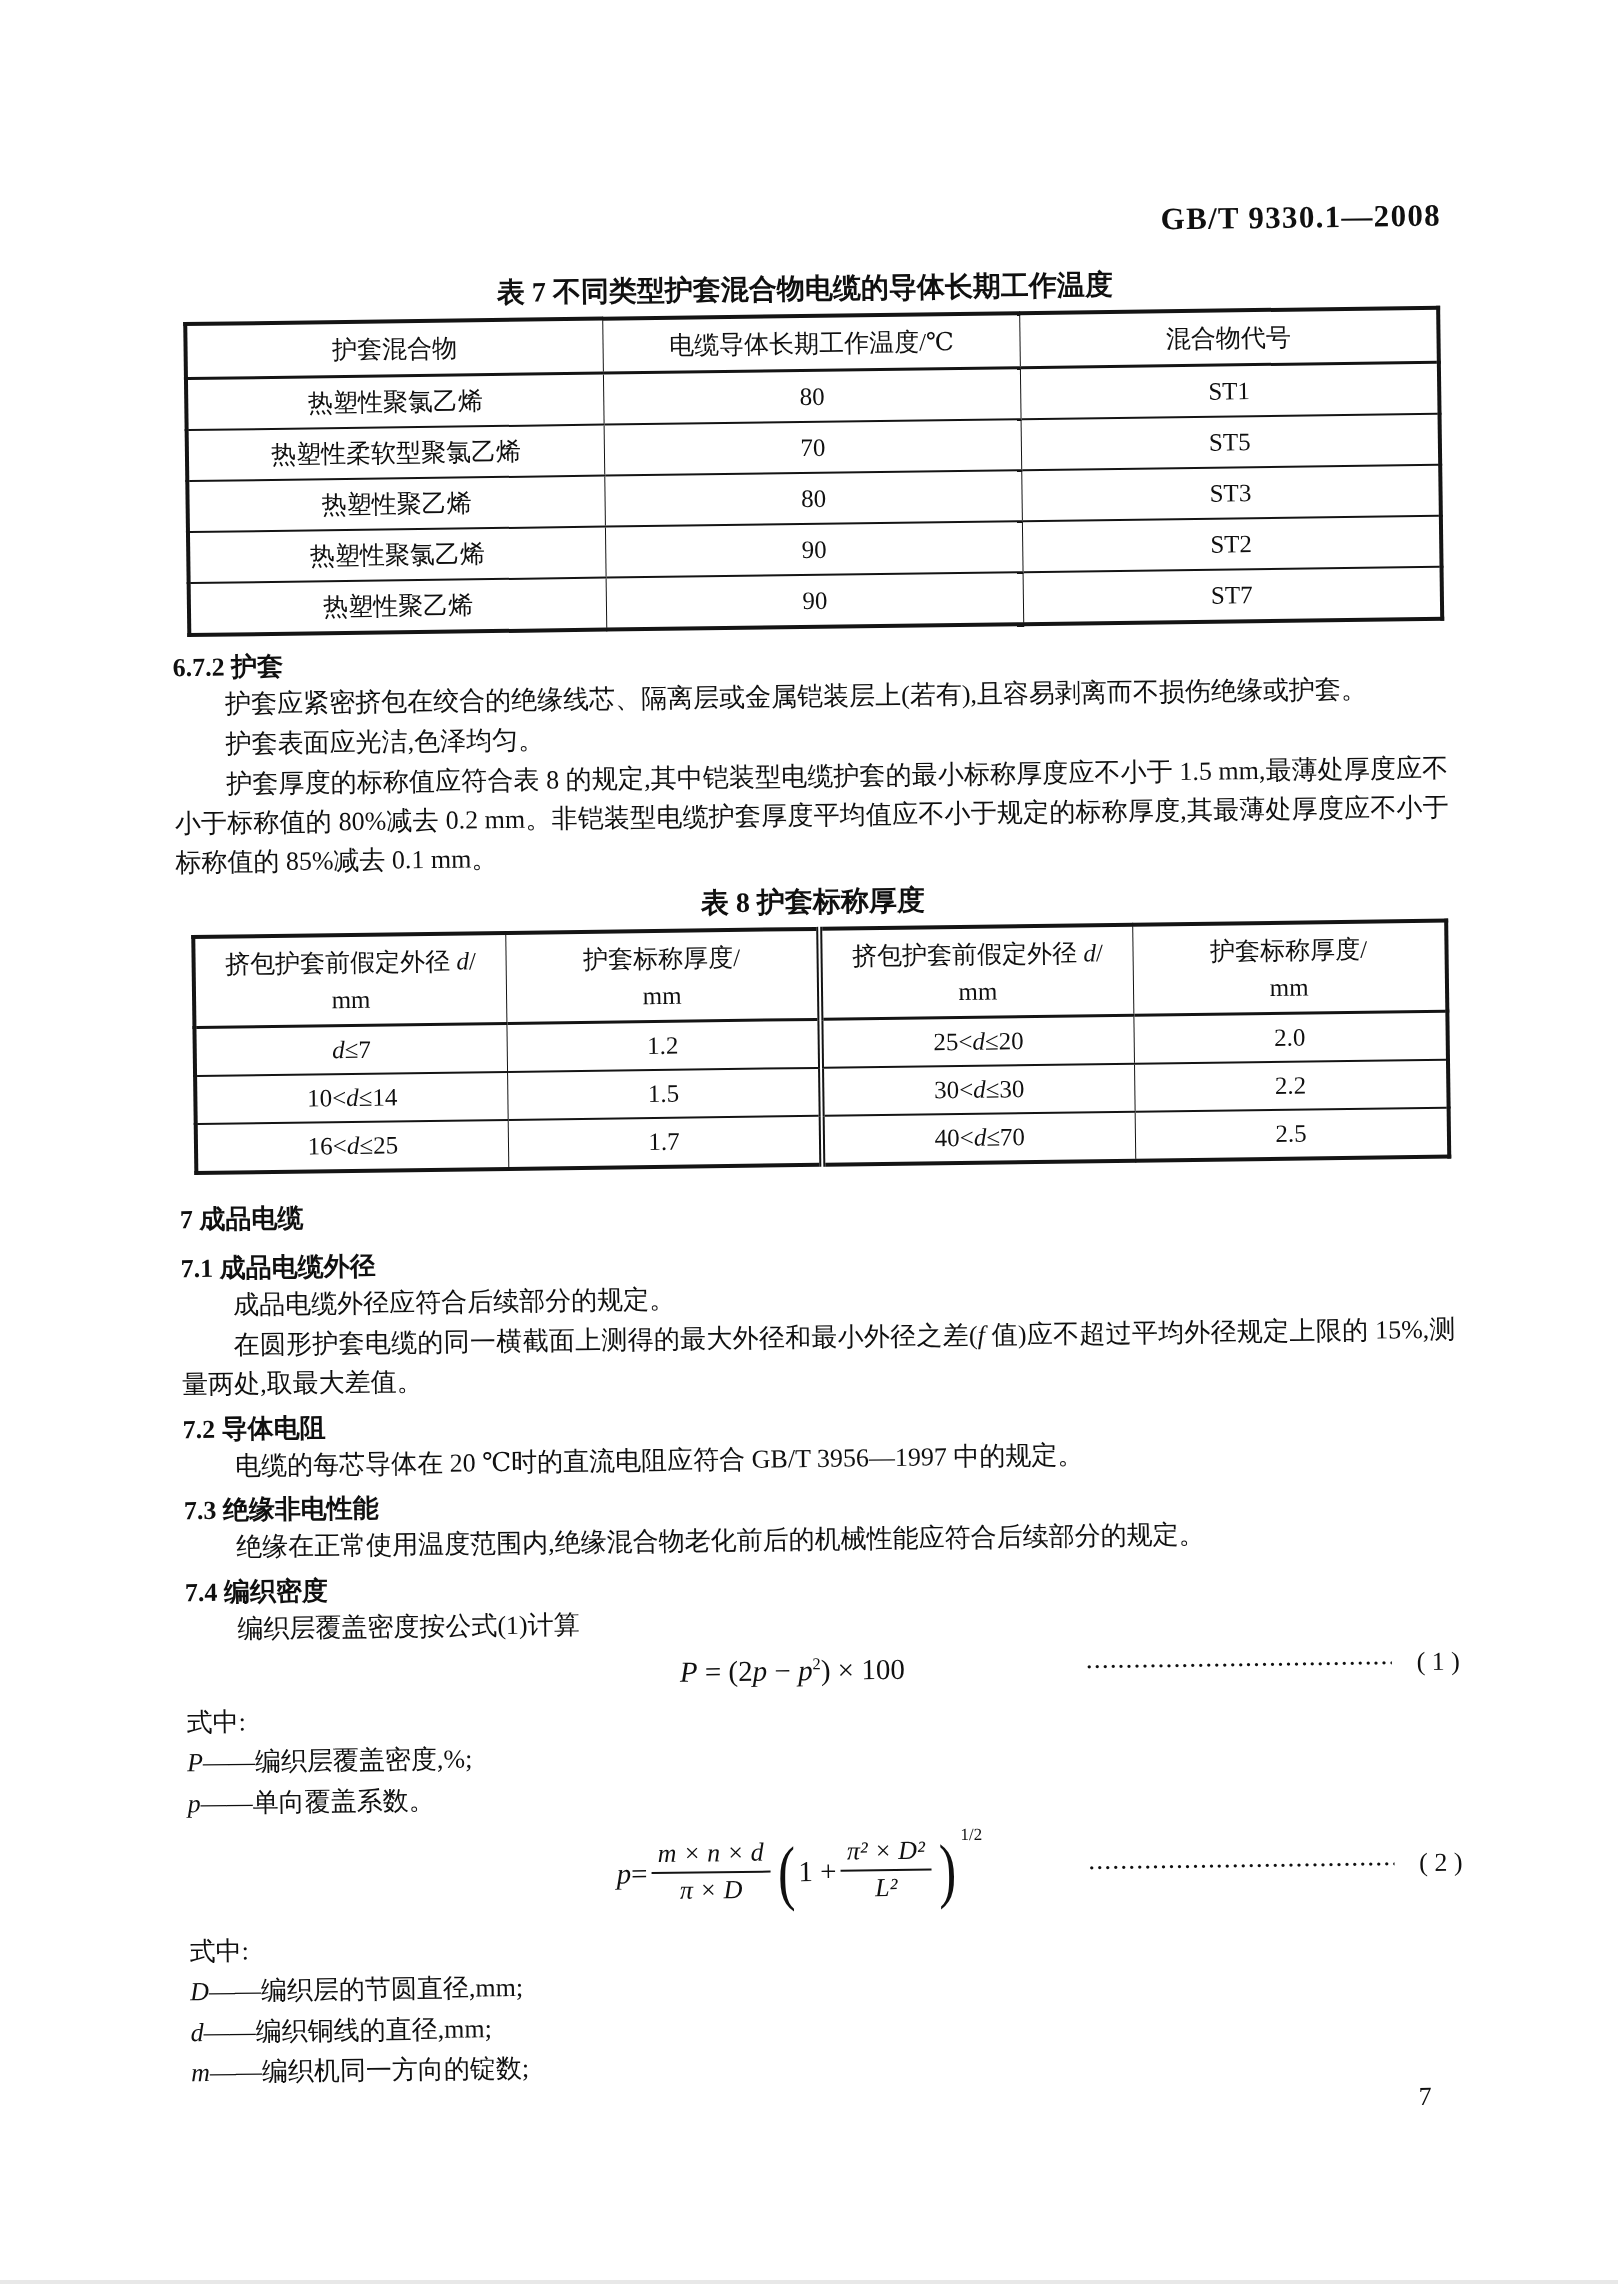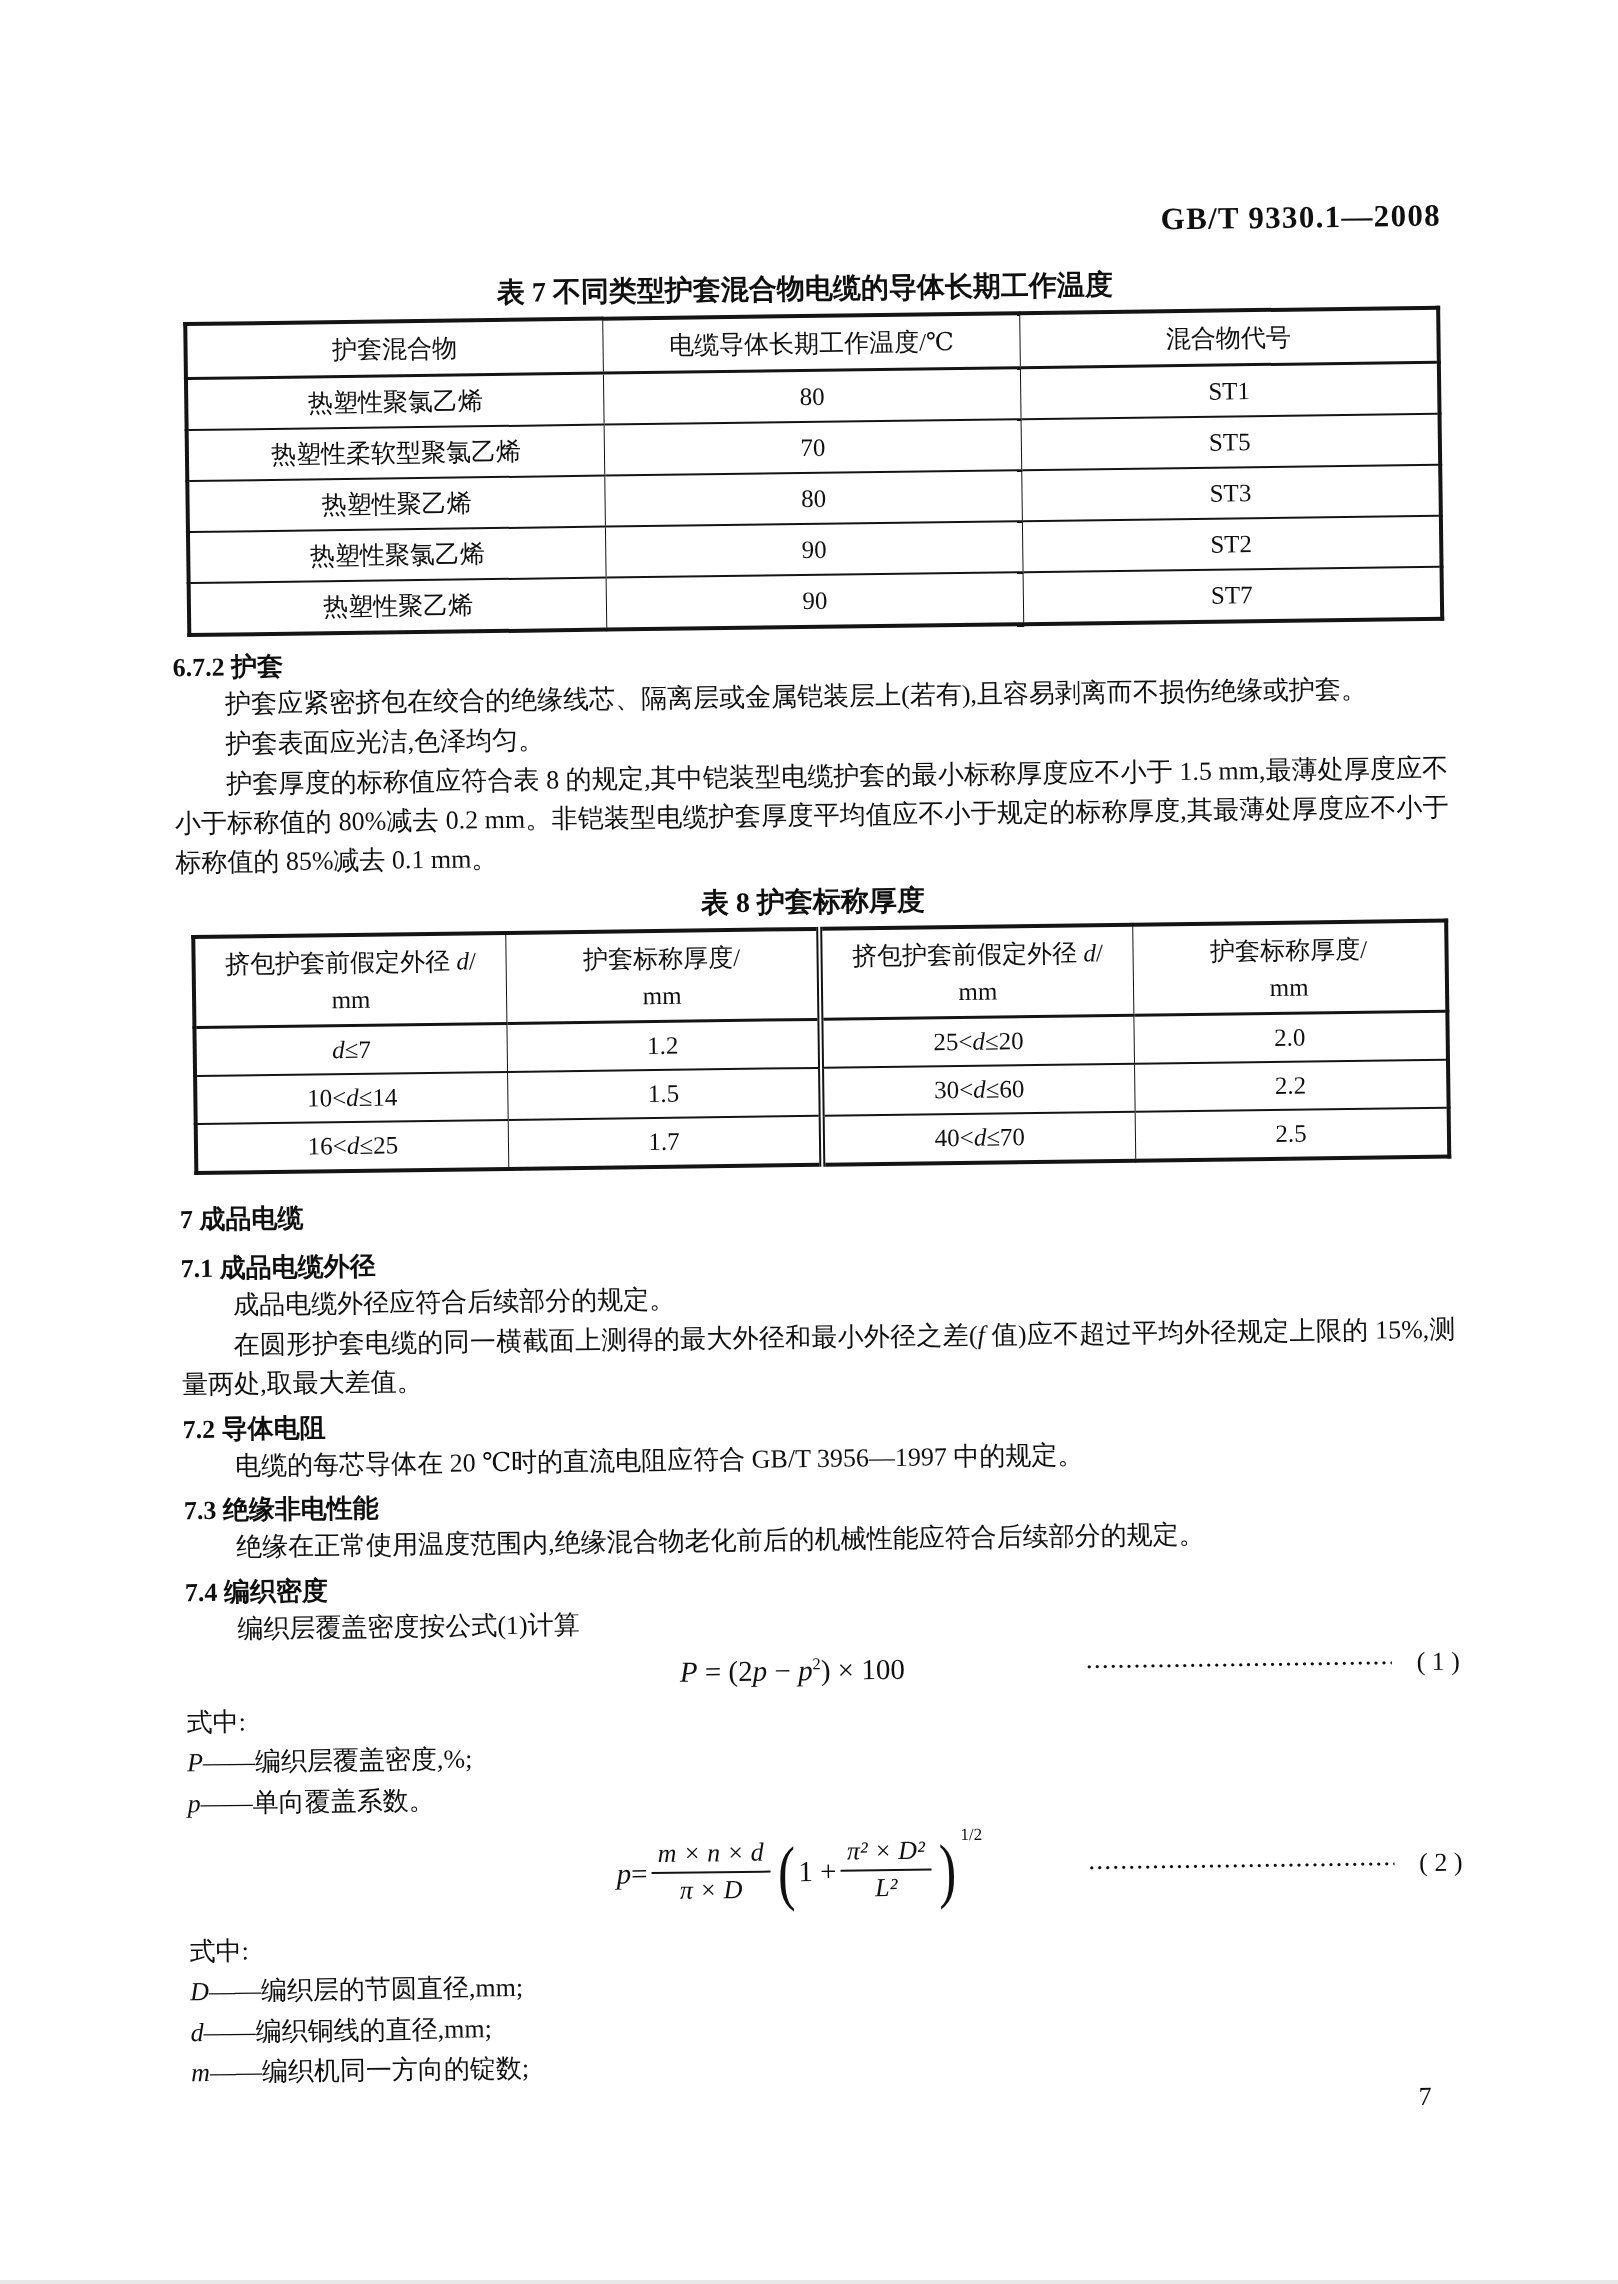--- a/index.html
+++ b/index.html
@@ -180,7 +180,7 @@
         <tr>
           <td><span class="fp-n">10&lt;</span><span class="fp-i">d</span><span class="fp-n">≤14</span></td>
           <td>1.5</td>
-          <td><span class="fp-n">30&lt;</span><span class="fp-i">d</span><span class="fp-n">≤60</span></td>
+          <td><span class="fp-n">30&lt;</span><span class="fp-i">d</span><span class="fp-n">≤30</span></td>
           <td>2.2</td>
         </tr>
         <tr>

